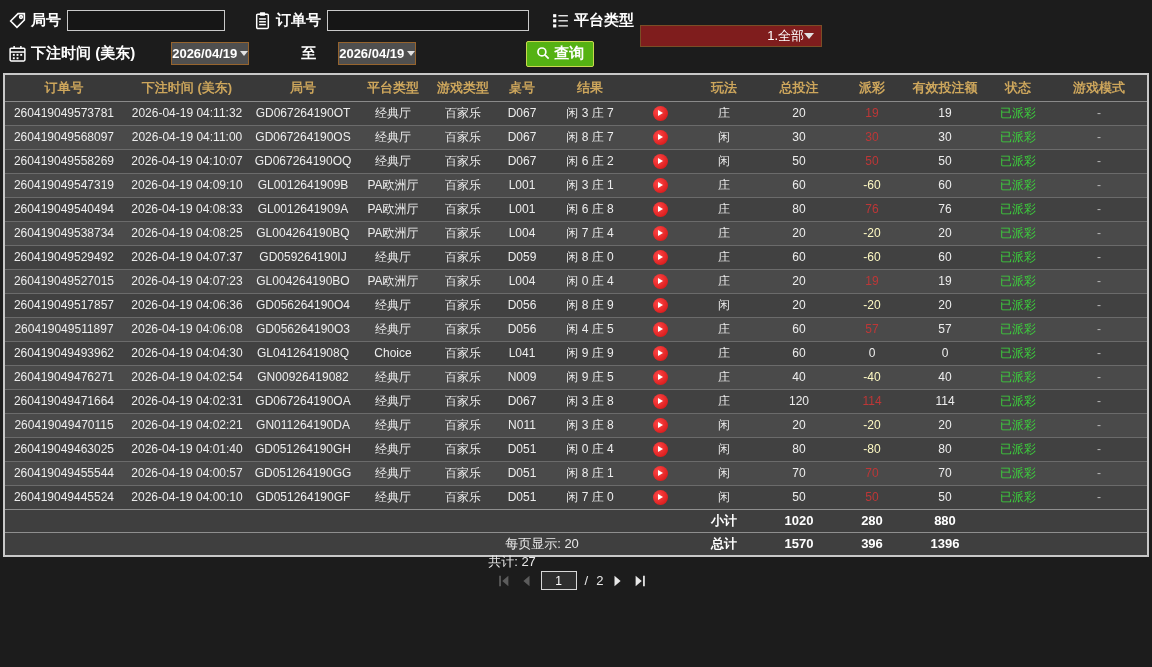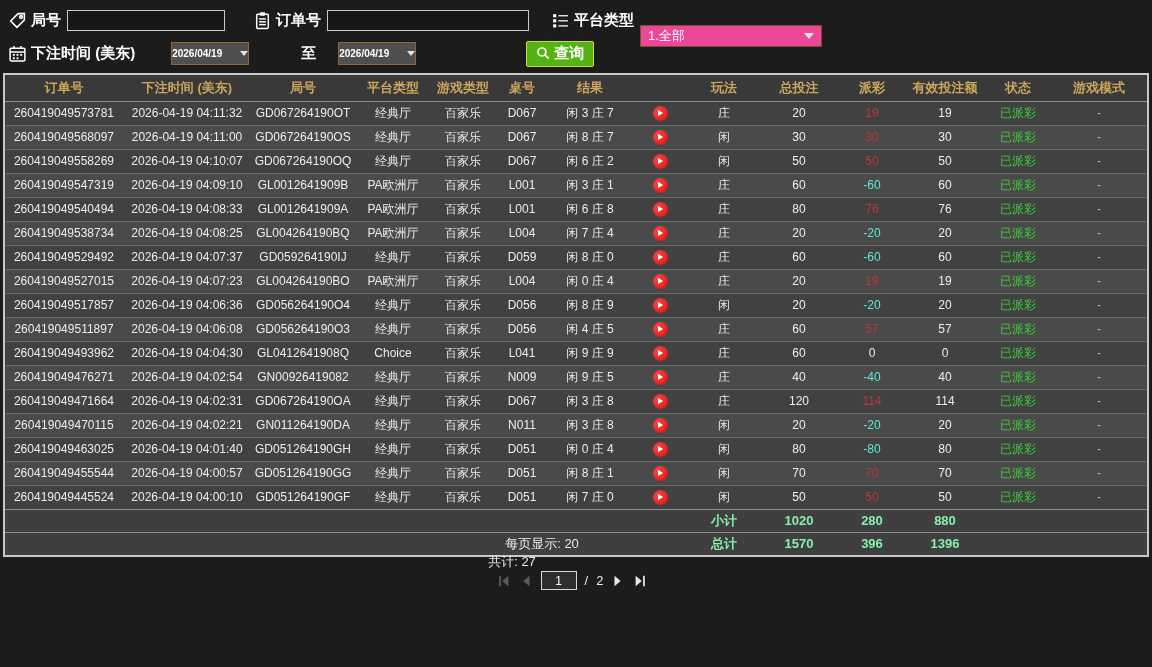--- a/index.html
+++ b/index.html
@@ -17,8 +17,8 @@
   .input-round { width:158px; }
   .input-order { width:202px; }
   .gap-a { margin-left:28px; } .gap-b { margin-left:22px; }
-  .select { width:182px; height:22px; background:#ec4899; border:1px solid #7a4e26;
-    display:flex; align-items:center; justify-content:space-between; padding:0 7px;
+  .select { width:182px; height:22px; background:#7f1d1d; border:1px solid #7a4e26;
+    display:flex; align-items:center; justify-content:flex-end; padding:0 7px;
     color:#fff; font-size:13px; cursor:pointer;margin-top:31px; }
   .caret { width:0; height:0; border-left:5px solid transparent; border-right:5px solid transparent;
     border-top:6px solid #e2e2e2; }

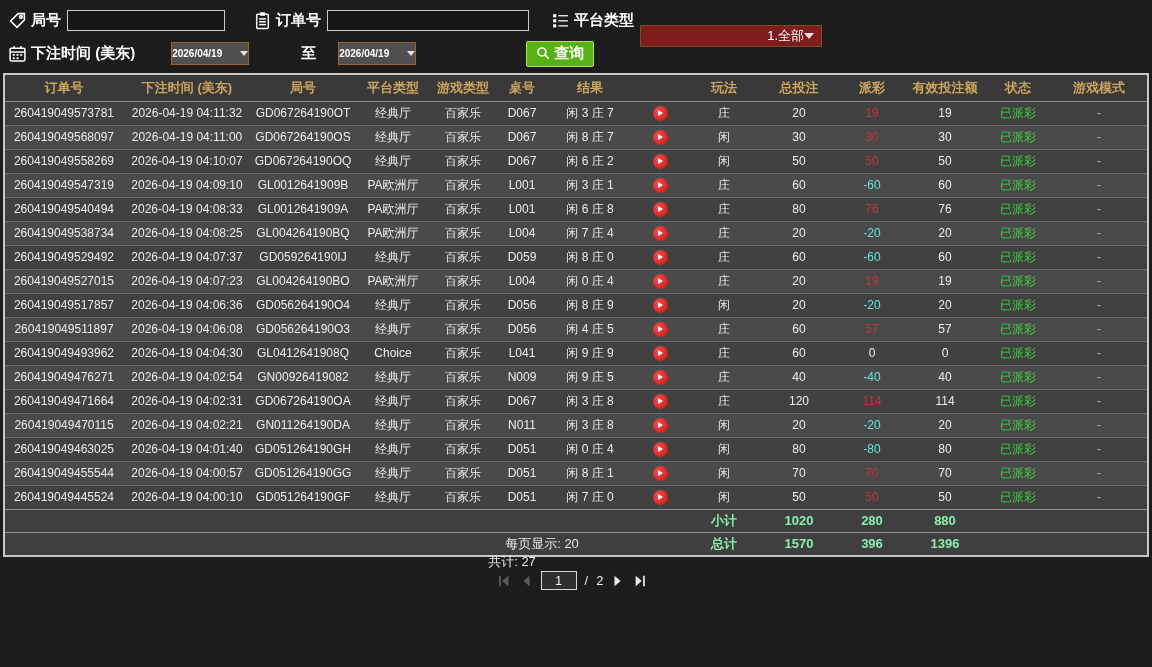--- a/index.html
+++ b/index.html
@@ -24,7 +24,7 @@
     border-top:6px solid #e2e2e2; }
   .datebox { width:78px; height:23px; background:#4f4f4f; border:1px solid #96642e;
     display:flex; align-items:center; justify-content:space-between; gap:3px; color:#fff;
-    font-size:10px; font-weight:bold; cursor:pointer; margin-left:30px; }
+    font-size:13px; font-weight:bold; cursor:pointer; margin-left:30px; }
   .datebox .caret { border-top-width:5px; border-left-width:4px; border-right-width:4px; }
   .to-label { margin-left:52px; margin-right:0; }
   .datebox.dto { margin-left:22px; }

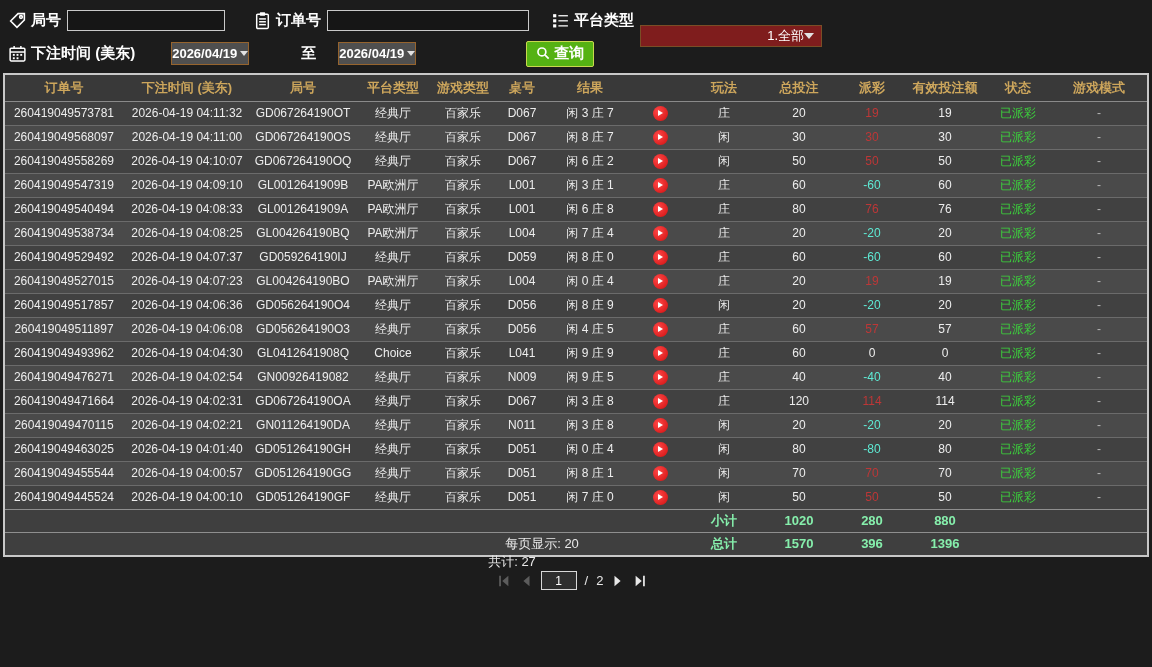--- a/index.html
+++ b/index.html
@@ -48,7 +48,7 @@
   tfoot td { height:23px; text-align:center; }
   .yellow { color:#86efac; font-weight:bold; font-size:13px; }
   .pos  { color:#bd3737; }
-  .neg  { color:#5eead4; }
+  .neg  { color:#fef9c3; }
   .zero { color:#ededed; }
   .status-paid { color:#3cd43c; }
   .mode { color:#b5b5b5; }

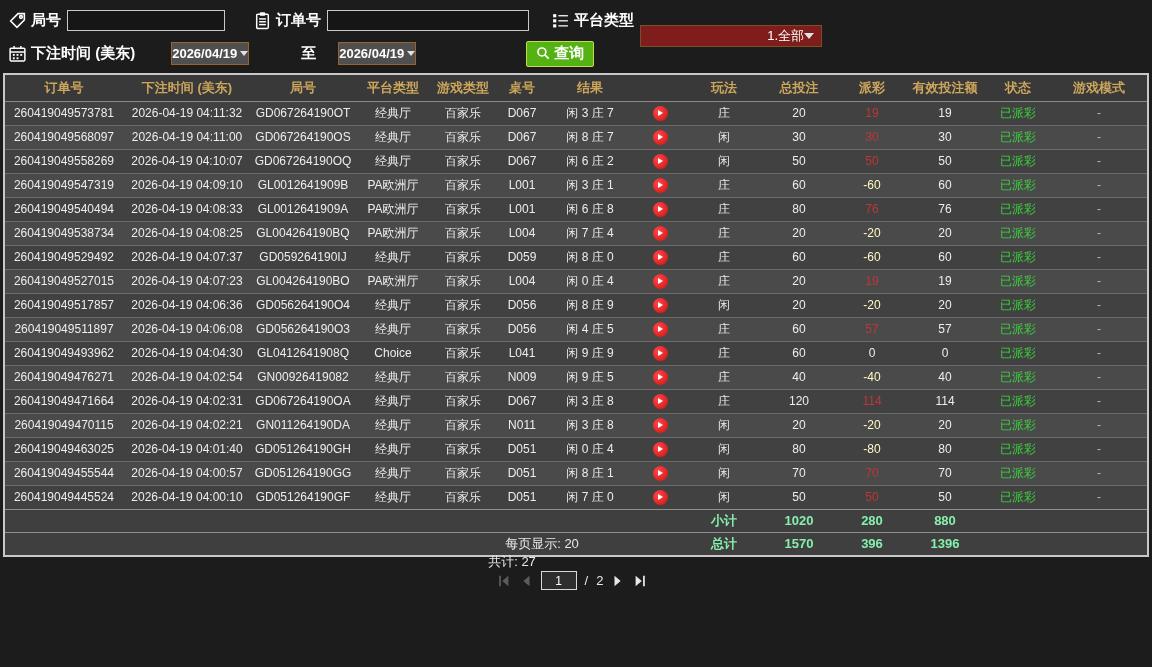--- a/index.html
+++ b/index.html
@@ -46,7 +46,7 @@
   tbody tr:nth-child(even) { background:#4a4a4a; }
   tfoot tr { border-top:1px solid #8f8f8f; background:#3f3f3f; }
   tfoot td { height:23px; text-align:center; }
-  .yellow { color:#86efac; font-weight:bold; font-size:13px; }
+  .yellow { color:#ffffff; font-weight:bold; font-size:13px; }
   .pos  { color:#bd3737; }
   .neg  { color:#fef9c3; }
   .zero { color:#ededed; }

